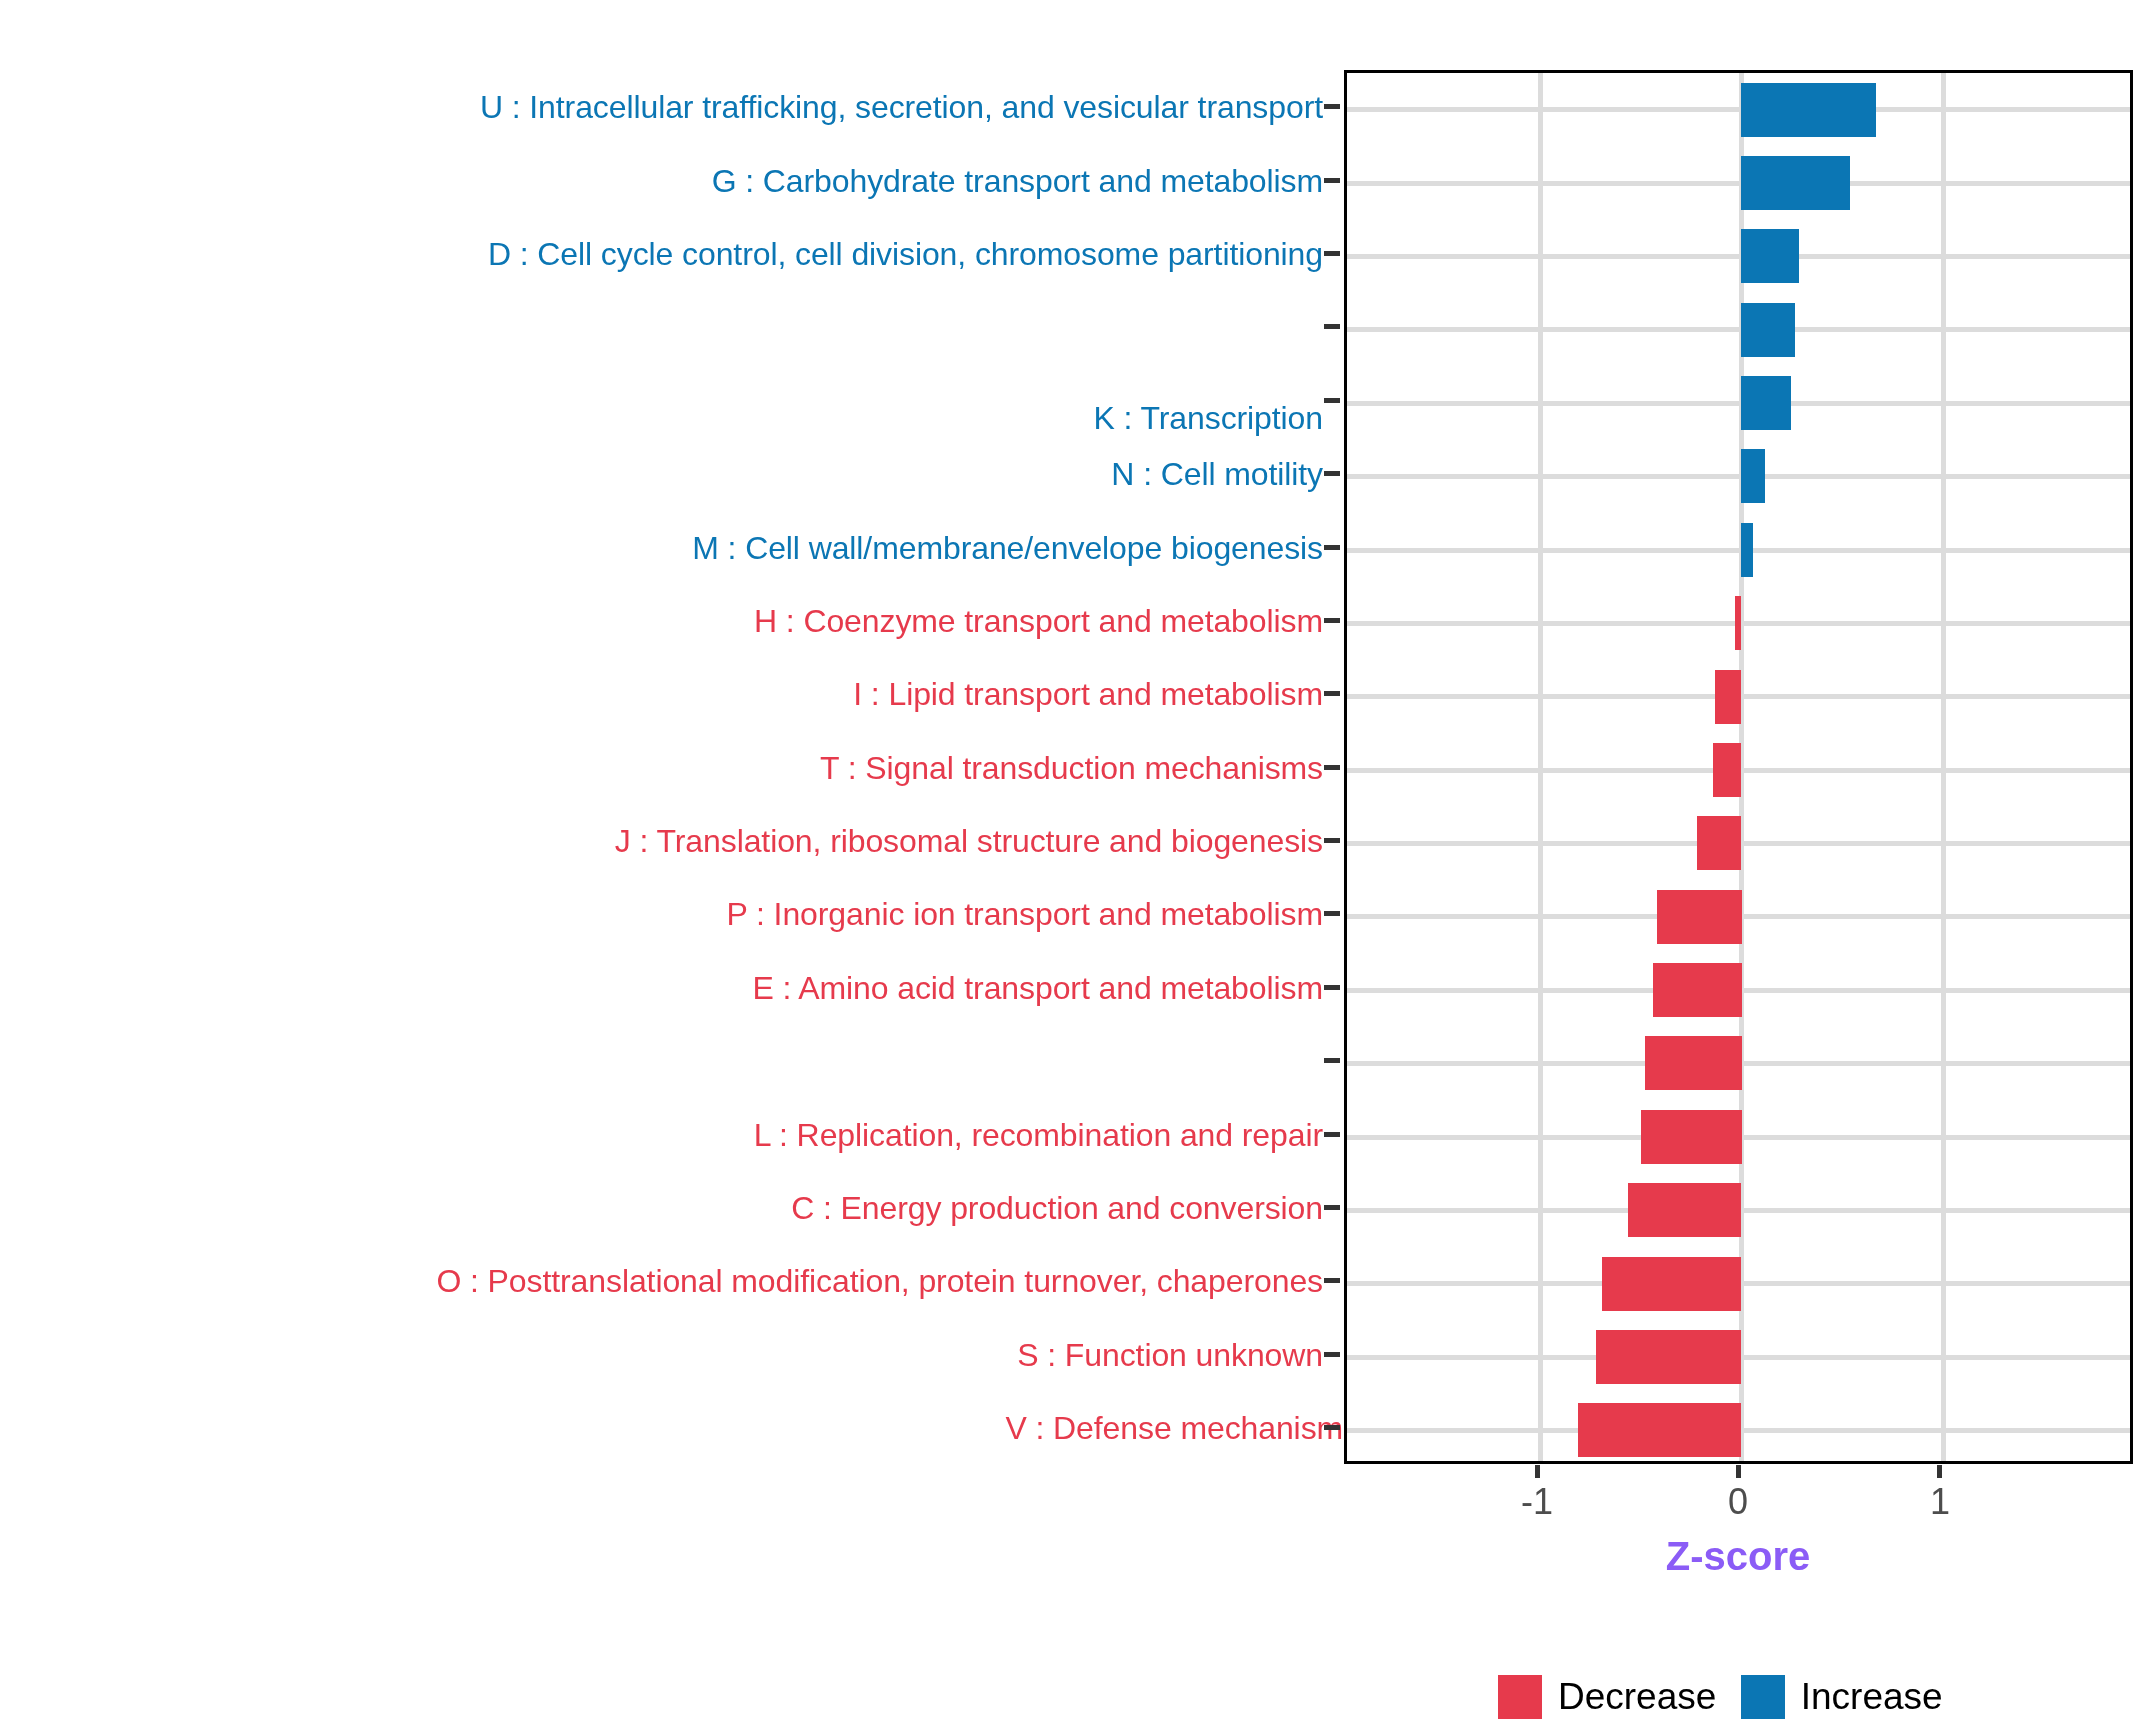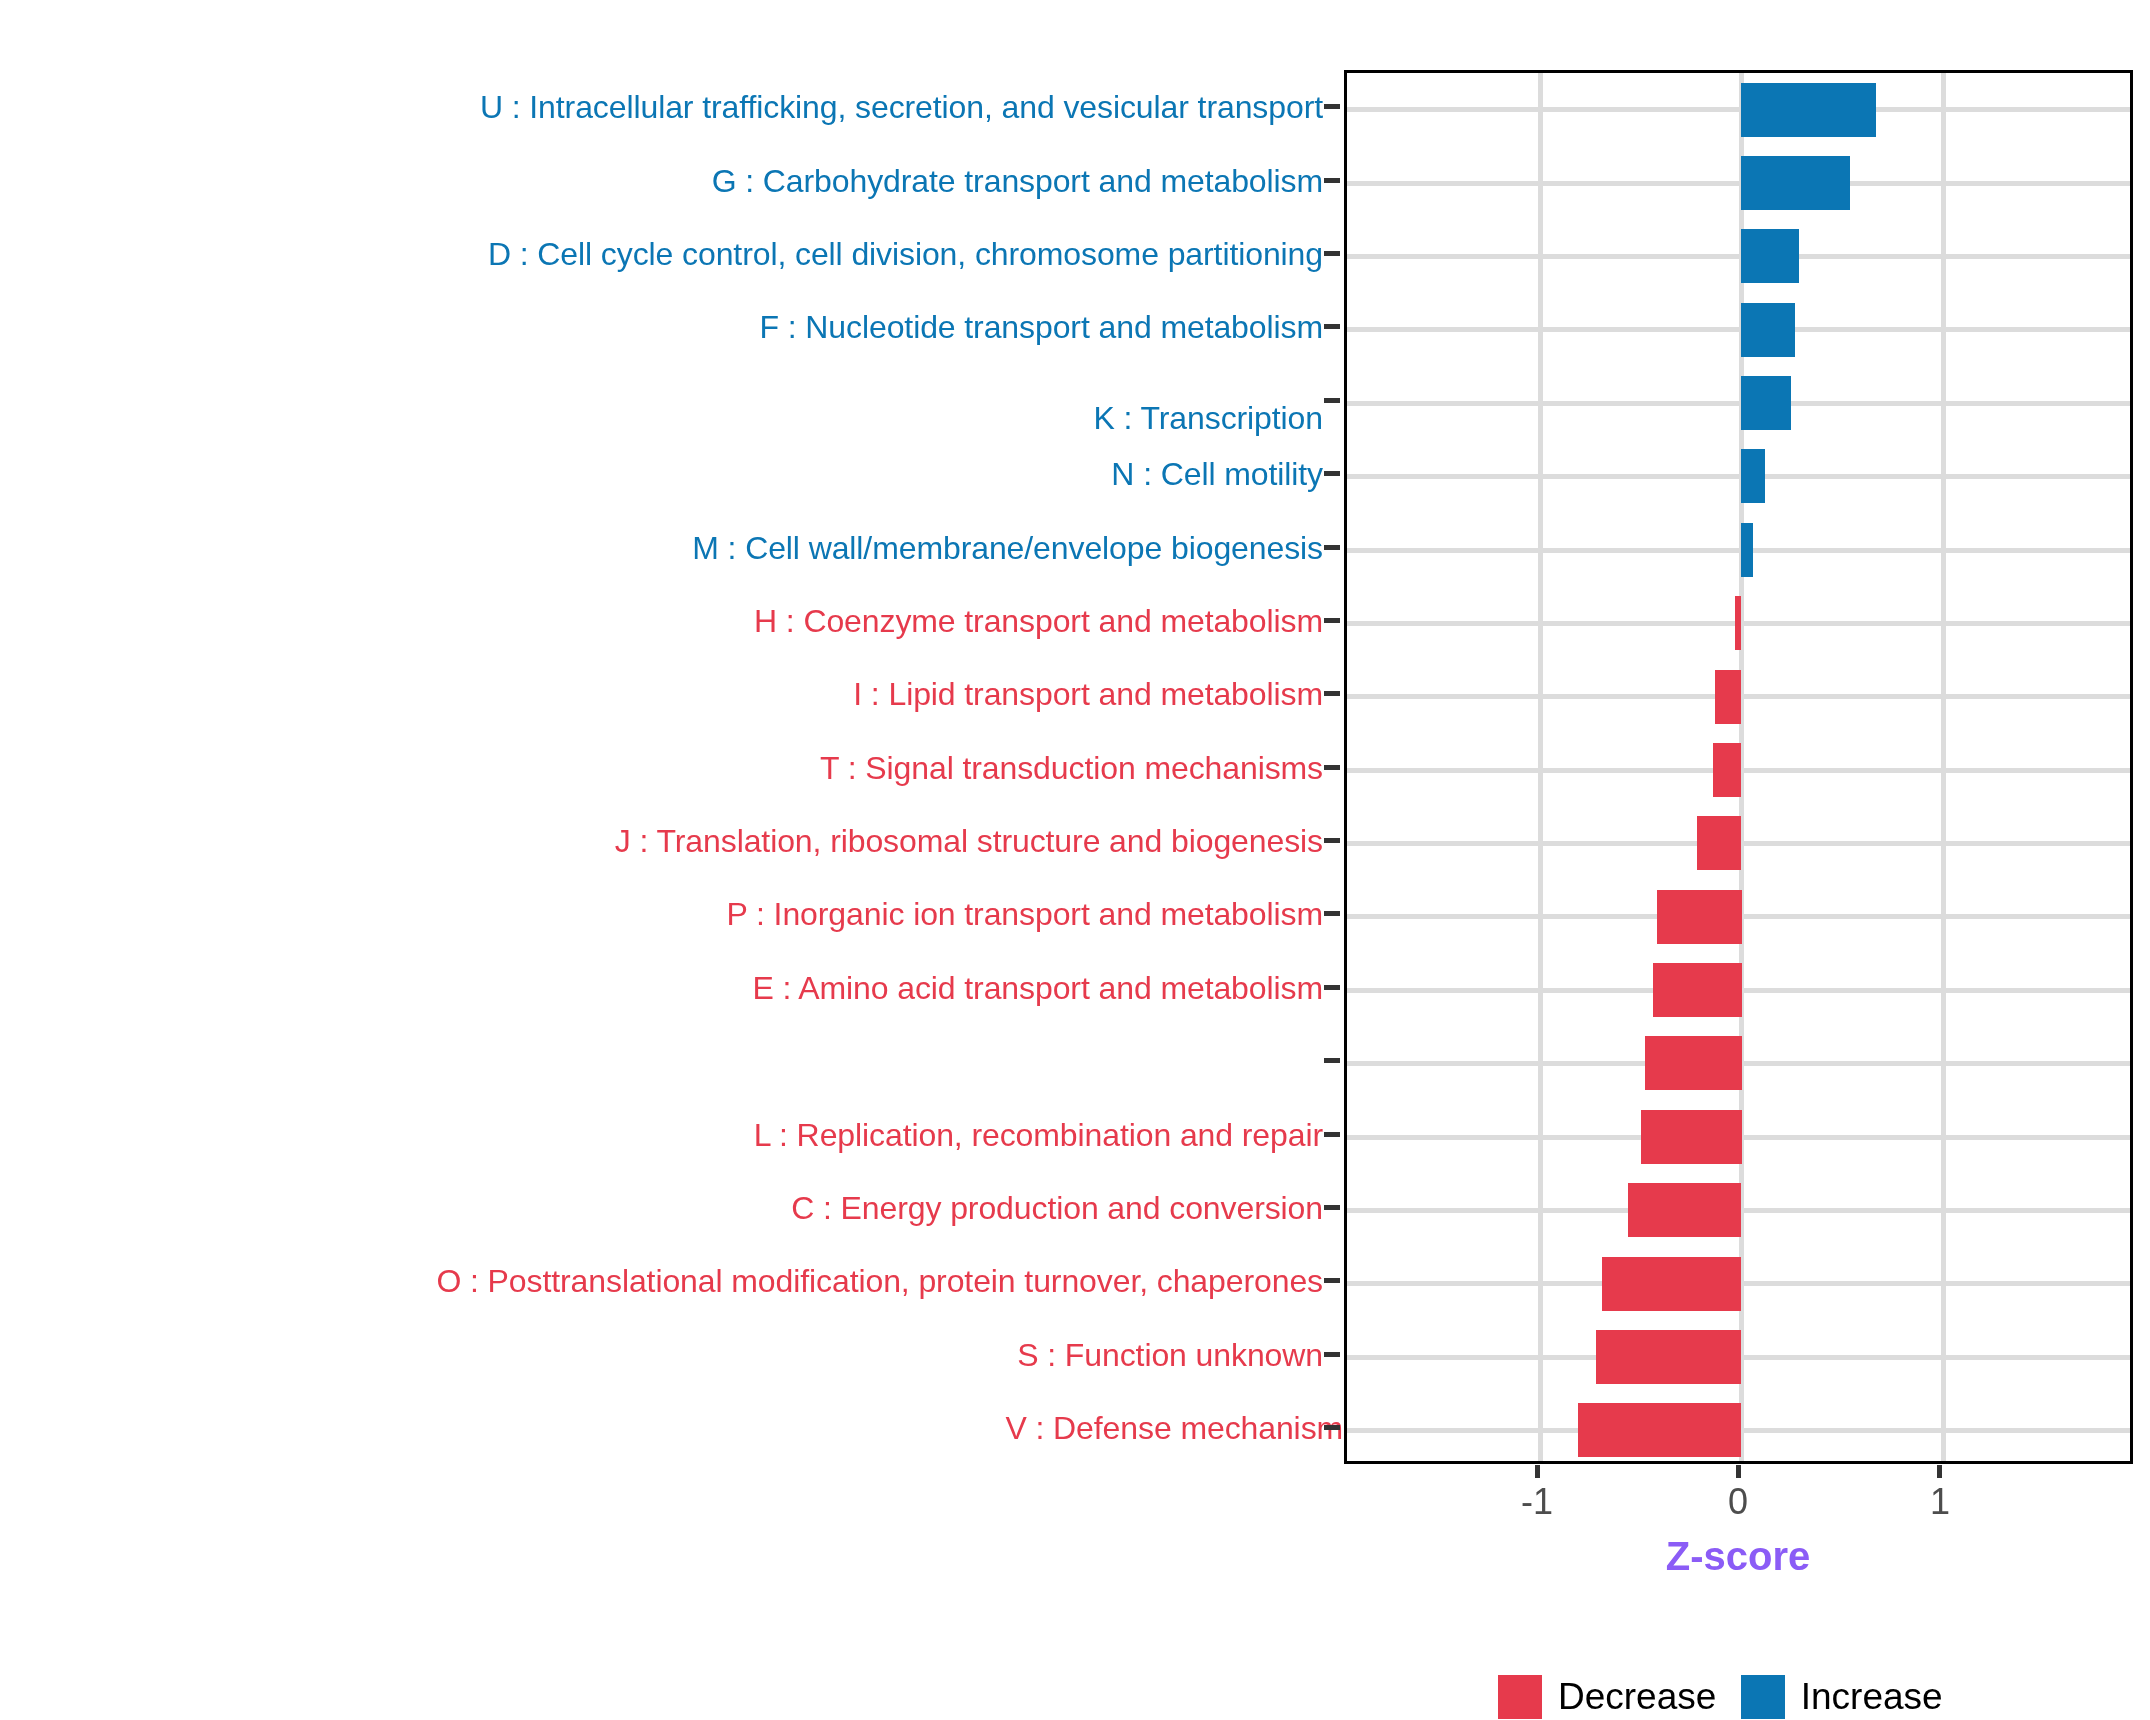--- a/index.html
+++ b/index.html
@@ -54,9 +54,6 @@
         <span class="lbl-text inc" style="color: rgb(11, 118, 180);">D : Cell cycle control, cell division, chromosome partitioning</span>
       </div>
       <div class="tickmark" style="top: 181px;"></div>
-      <div class="lbl-row" style="top: 235px; height: 43px;">
-        <span class="lbl-text inc" style="color: rgb(11, 118, 180);">F : Nucleotide transport and metabolism</span>
-      </div>
       <div class="tickmark" style="top: 254px;"></div>
       <div class="lbl-row" style="top: 326px; height: 43px;">
         <span class="lbl-text inc" style="color: rgb(11, 118, 180);">K : Transcription</span>

